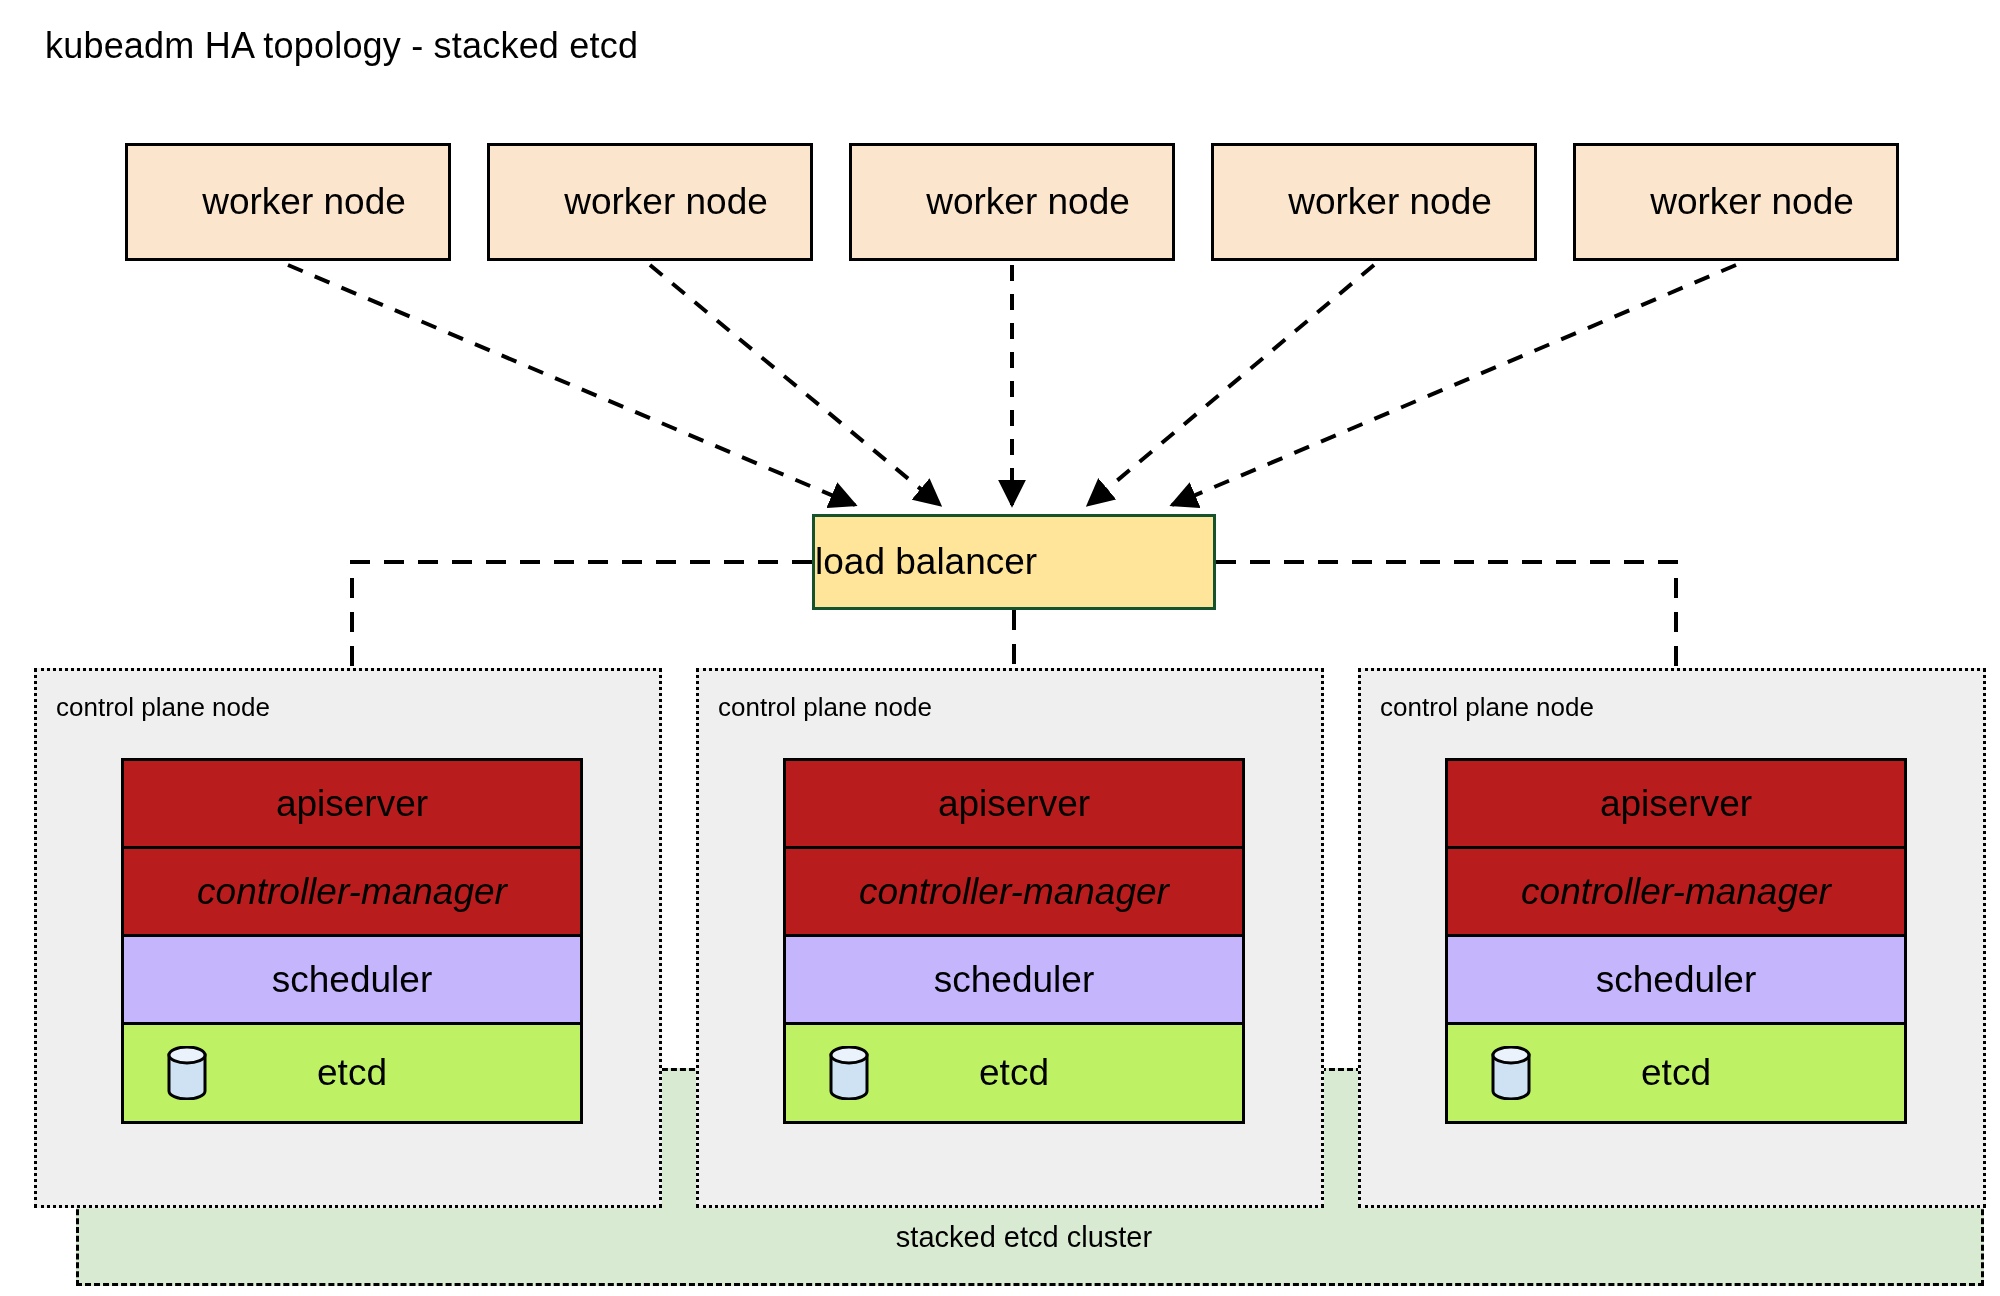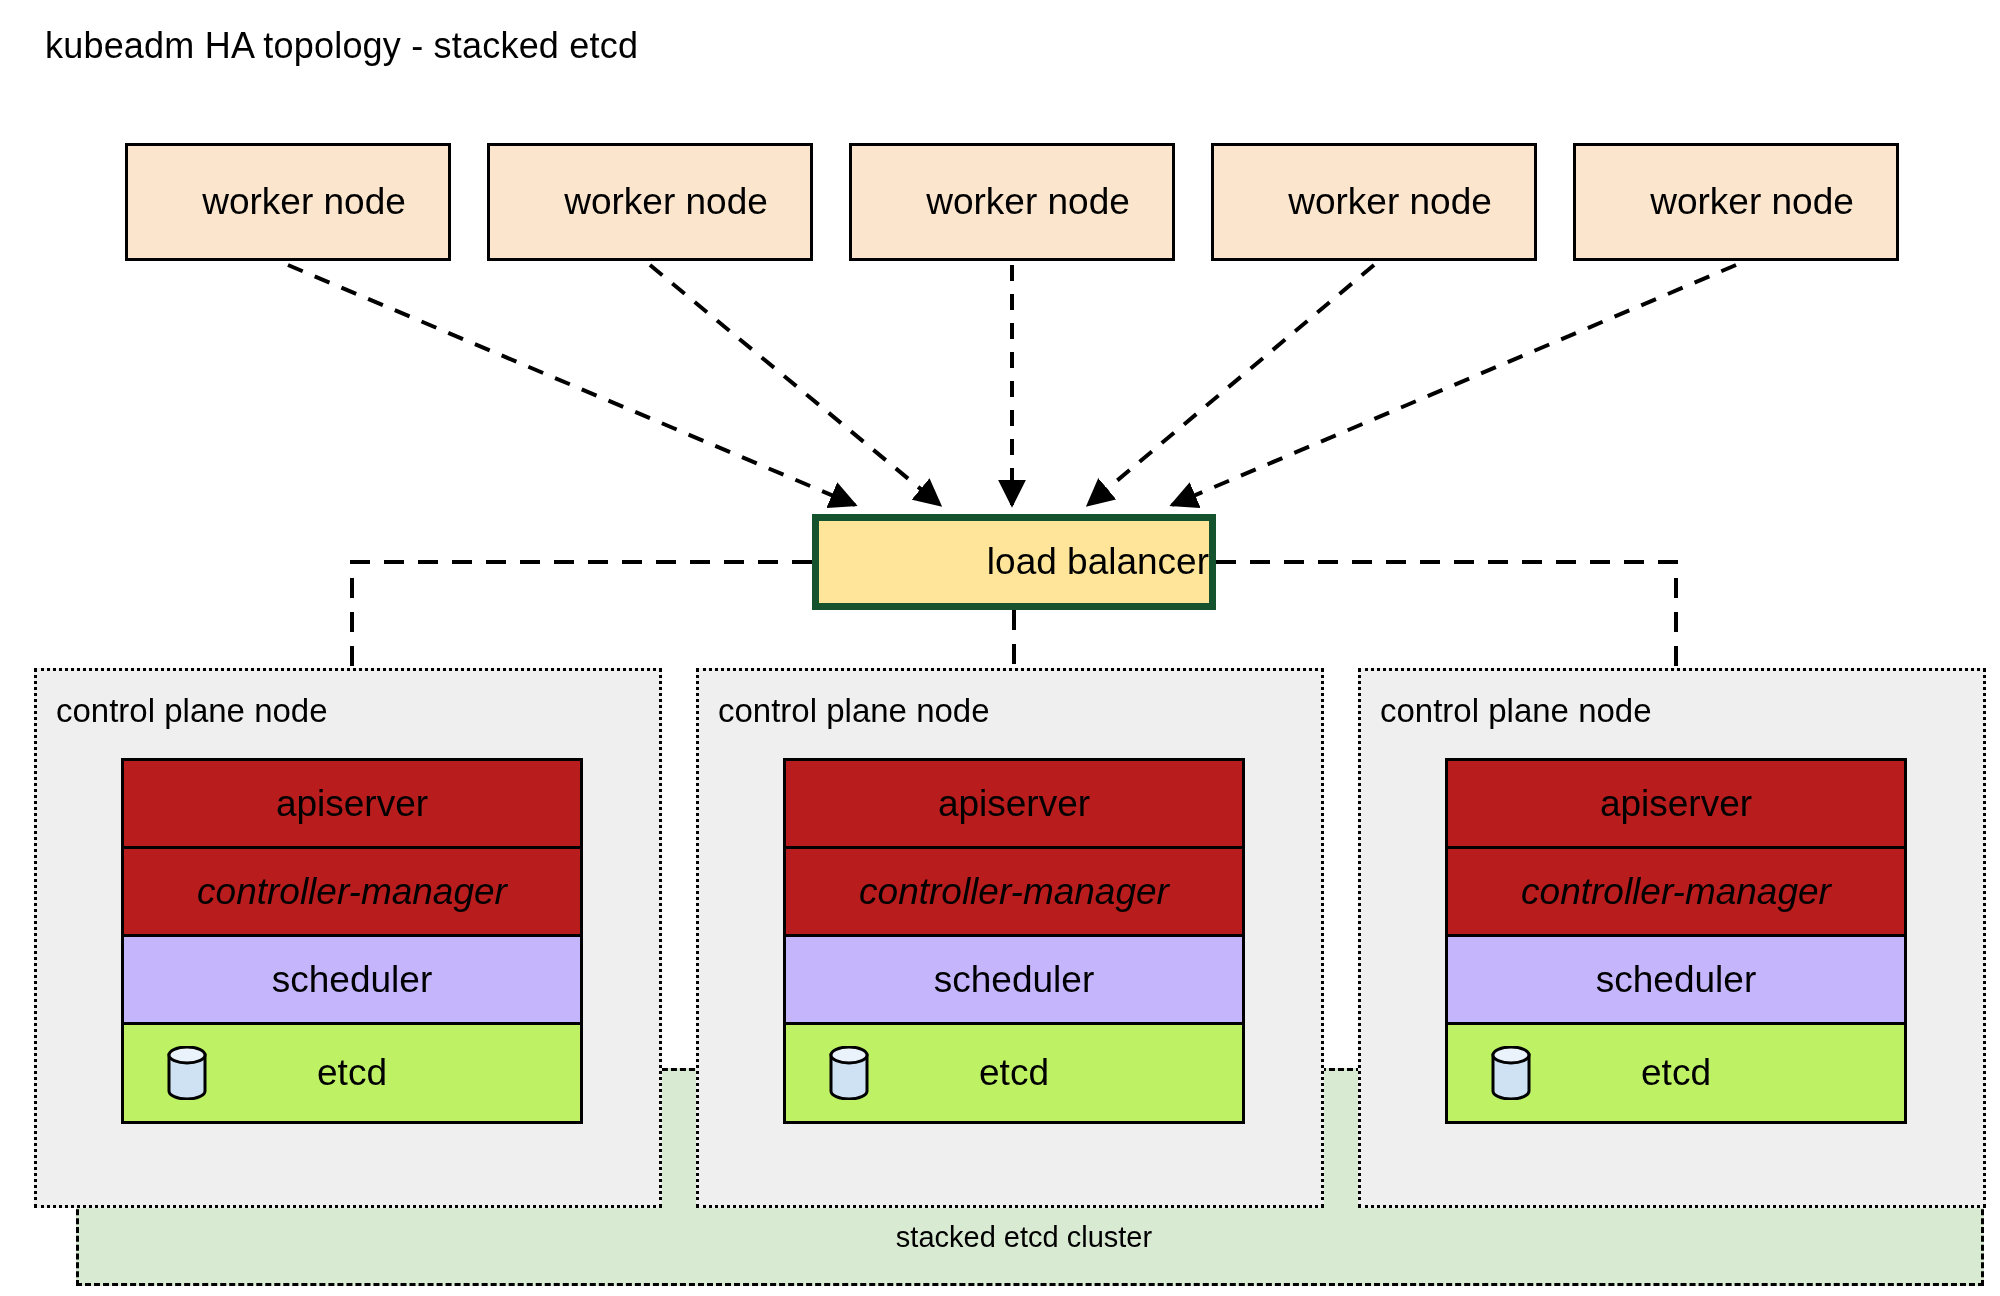--- a/index.html
+++ b/index.html
@@ -62,11 +62,11 @@
     width: 404px;
     height: 96px;
     background: #ffe599;
-    border: 7px solid #14532d;
+    border: 3px solid #14532d;
     box-sizing: border-box;
     display: flex;
     align-items: center;
-    justify-content: flex-end;
+    justify-content: flex-start;
     font-size: 37px;
     z-index: 6;
   }

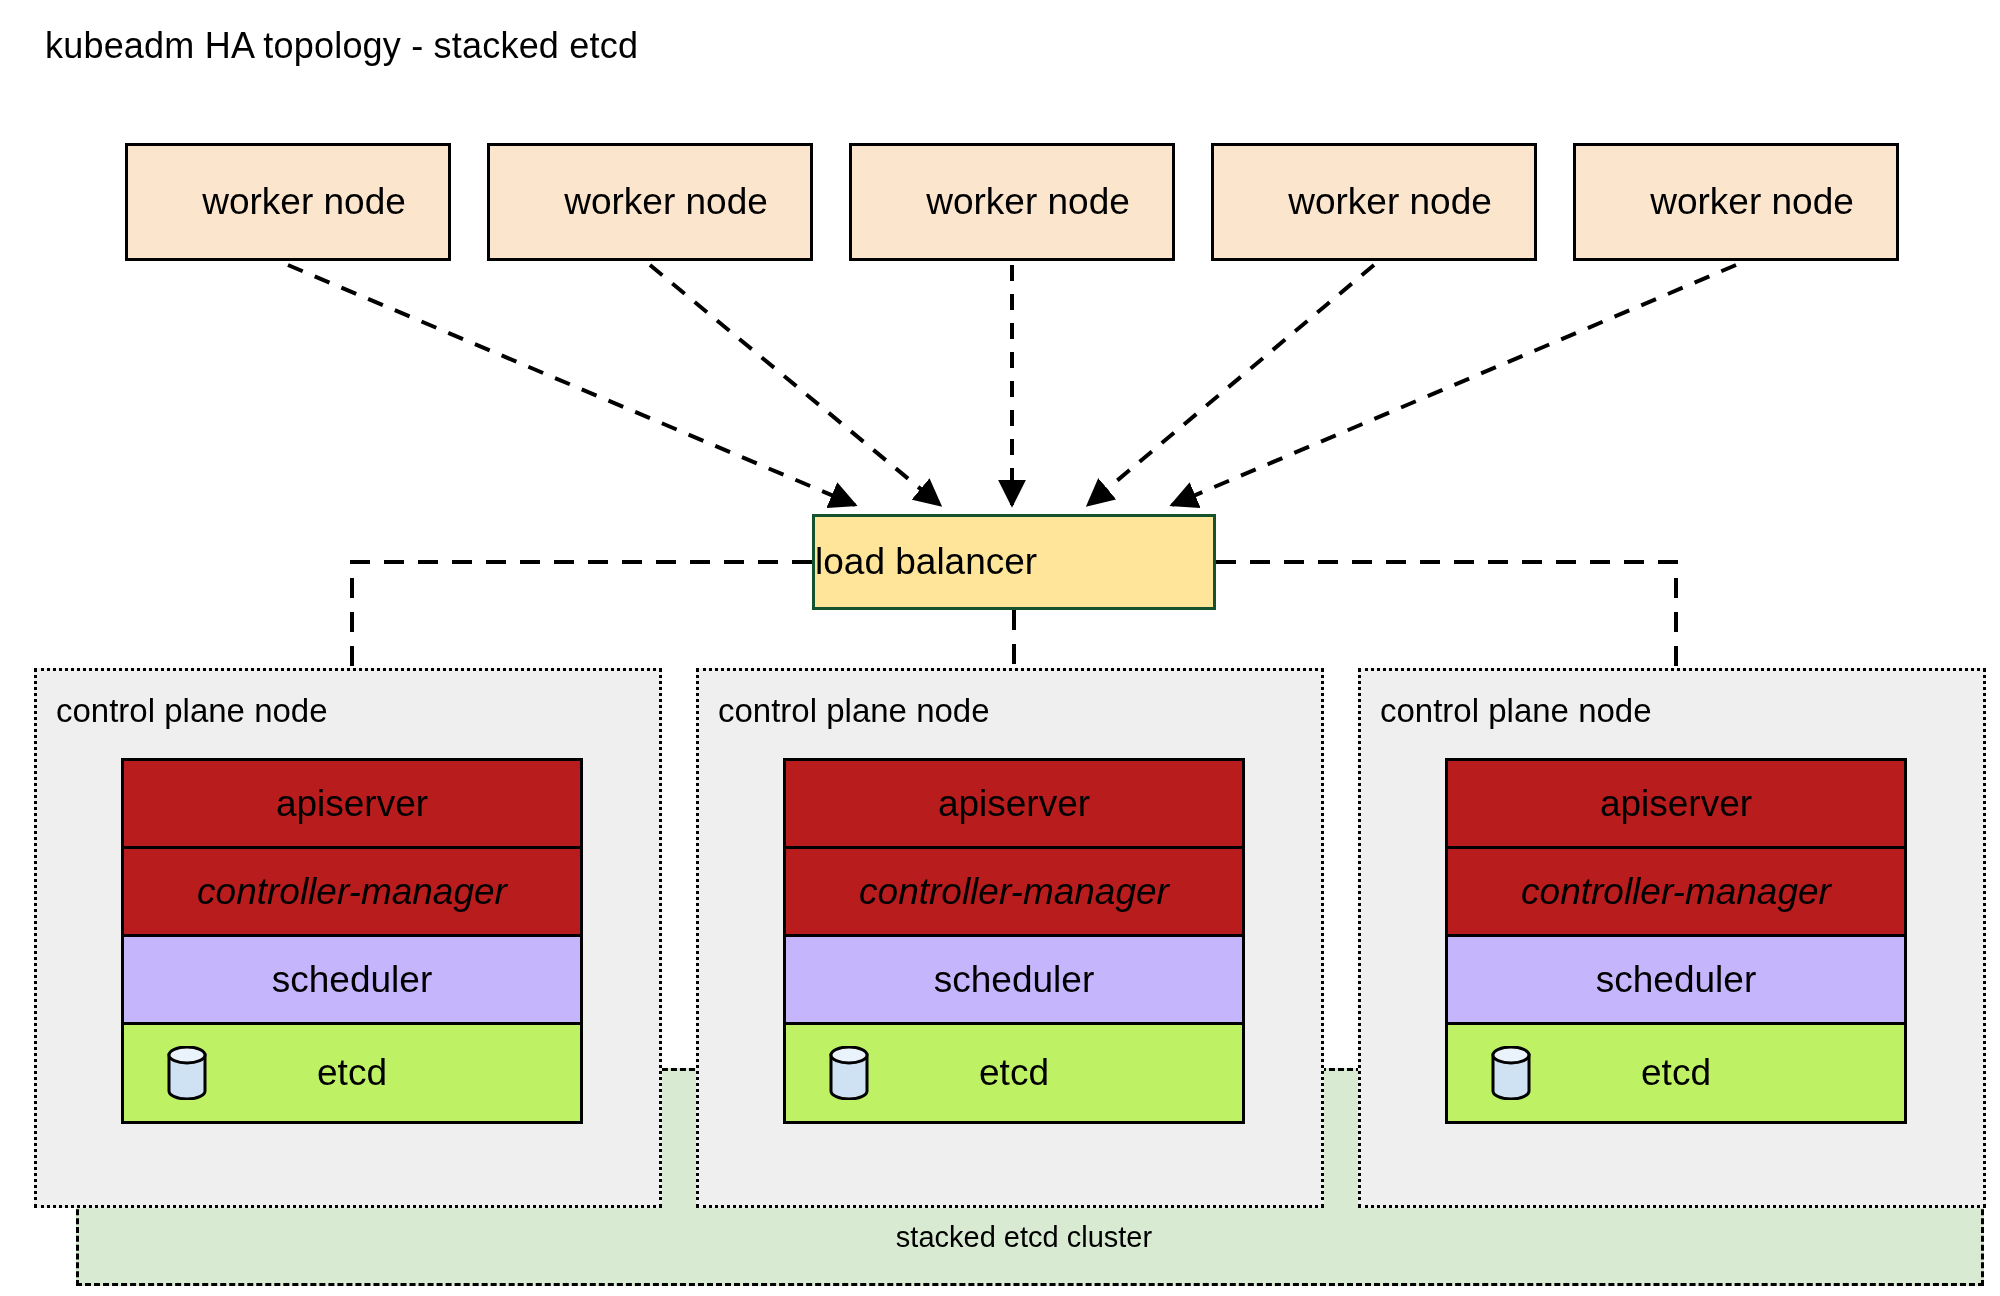--- a/index.html
+++ b/index.html
@@ -109,7 +109,7 @@
     position: absolute;
     left: 22px;
     top: 24px;
-    font-size: 33px;
+    font-size: 26px;
     white-space: nowrap;
     z-index: 5;
   }

